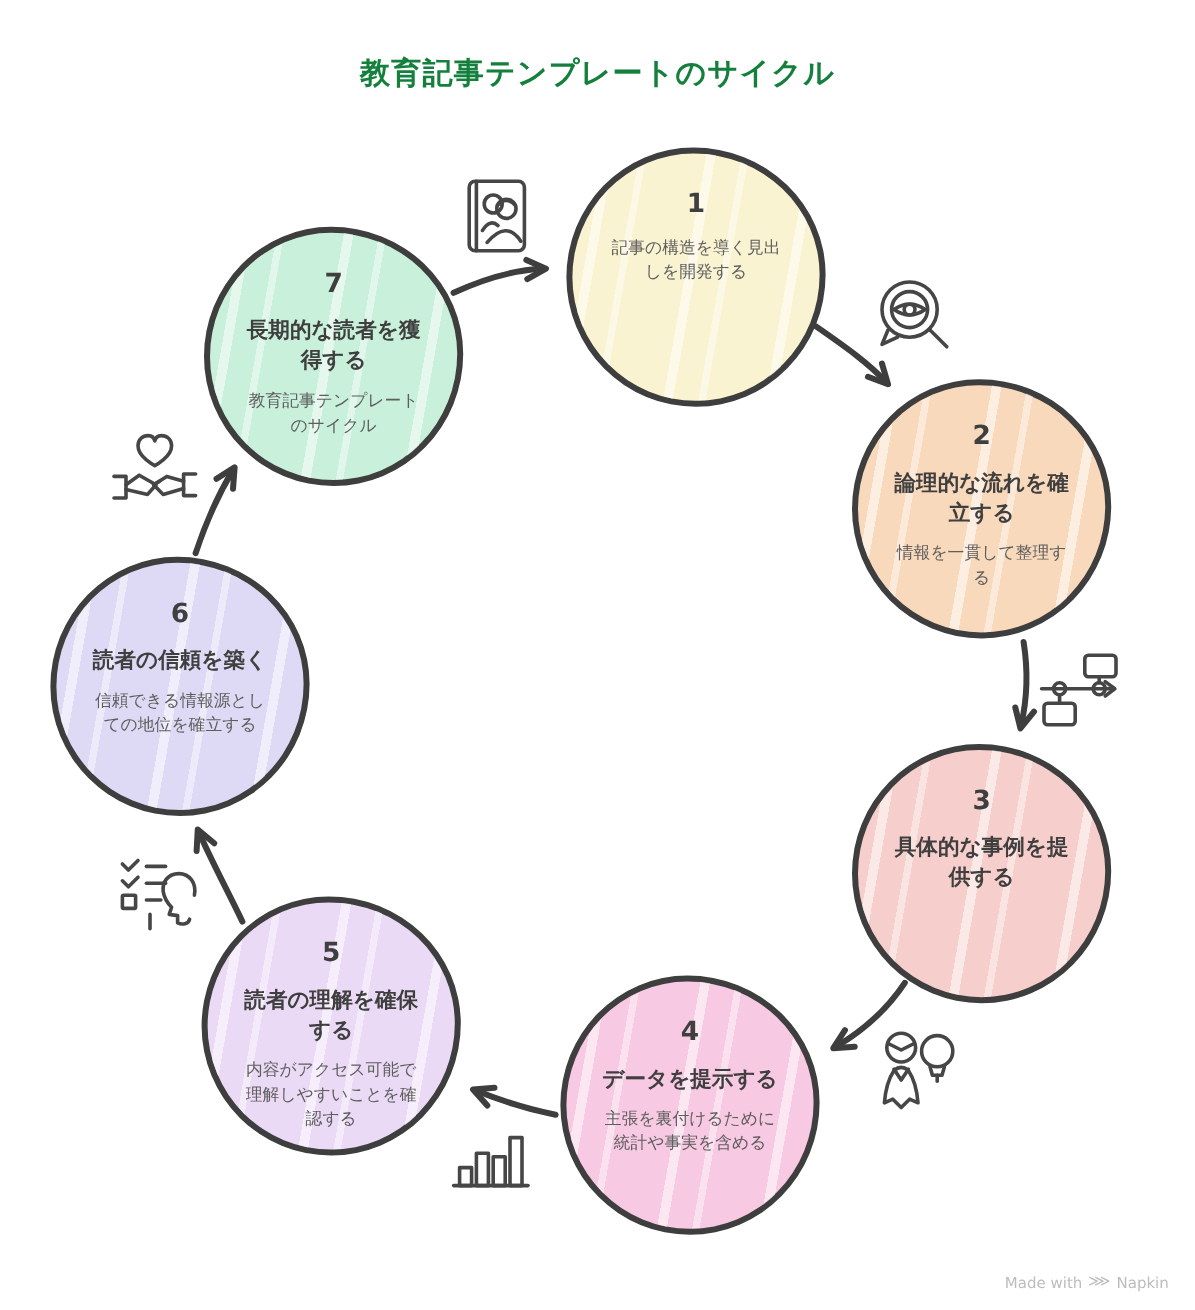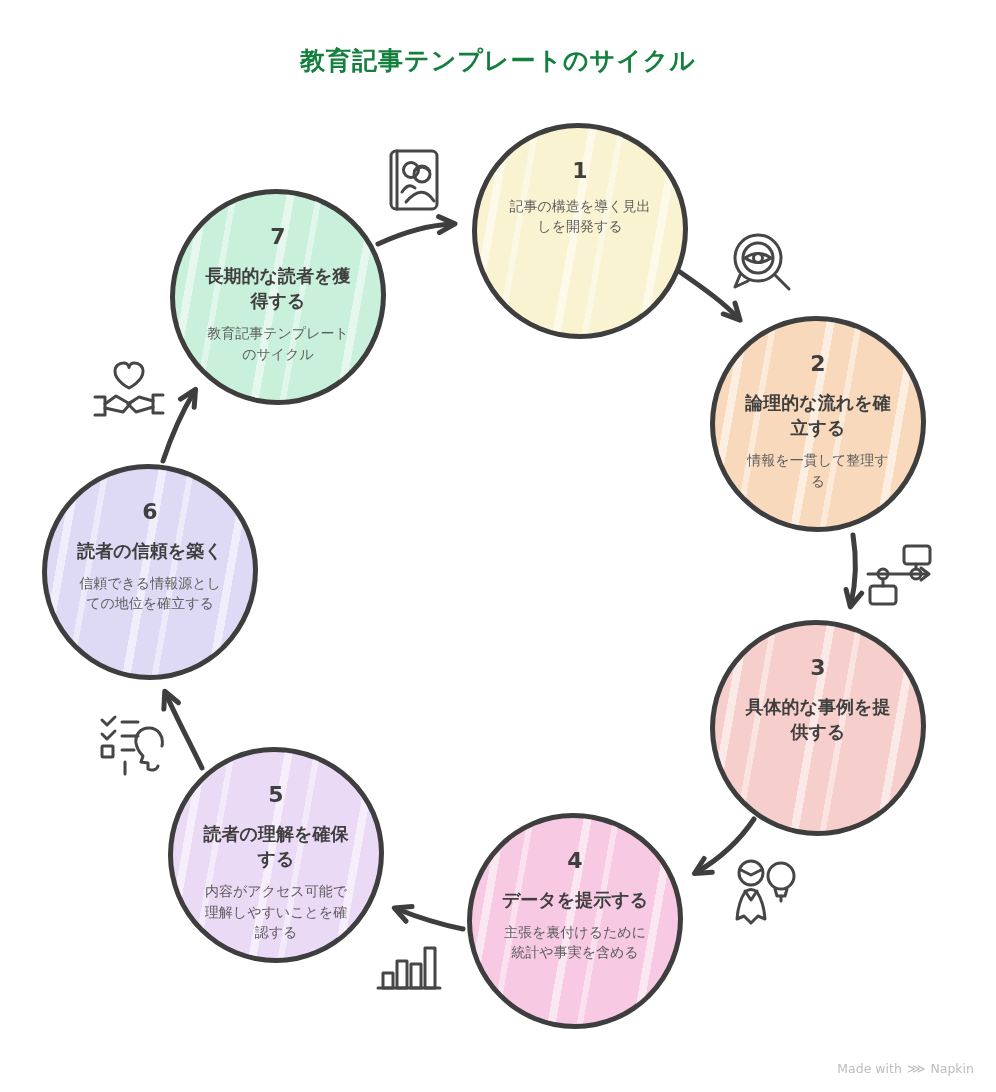--- a/index.html
+++ b/index.html
@@ -19,7 +19,7 @@
   .num{position:relative;z-index:1;font-size:22px;font-weight:bold;color:#3F3F3F;margin-bottom:14px;}
   .ttl{position:relative;z-index:1;font-size:18px;line-height:1.4;font-weight:bold;color:#3F3F3F;
     max-width:158px;margin-bottom:11px;}
-  .dsc{position:relative;z-index:1;font-size:14px;line-height:1.45;color:#5E5E5E;max-width:154px;font-family:Liberation Mono, monospace;}
+  .dsc{position:relative;z-index:1;font-size:14px;line-height:1.45;color:#5E5E5E;max-width:154px;}
   .patch{position:absolute;width:44px;height:34px;z-index:-1;border-radius:3px;}
   .node:nth-of-type(1) .patch{right:-6px;top:64px;transform:rotate(14deg);}
   .node:nth-of-type(2) .patch{right:-10px;top:150px;transform:rotate(8deg);}

